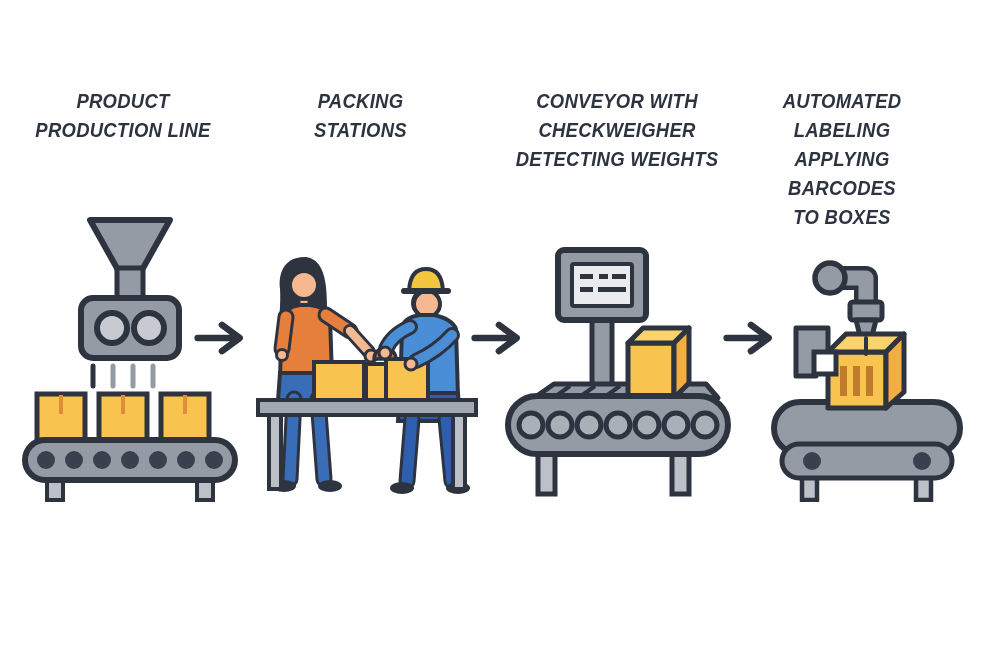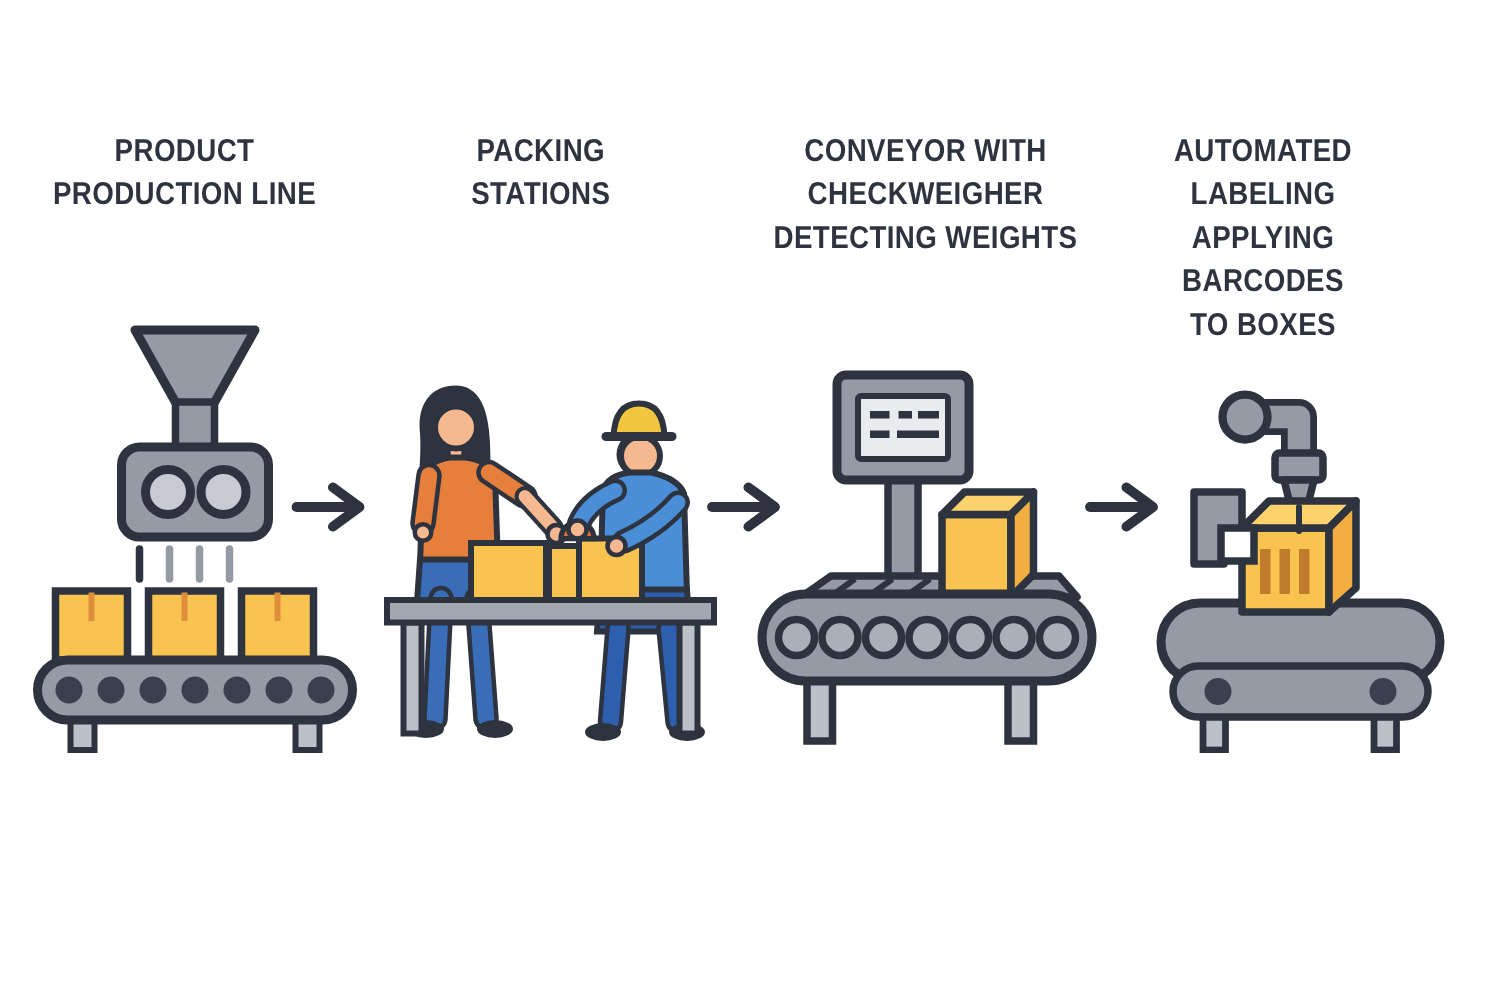--- a/index.html
+++ b/index.html
@@ -5,7 +5,7 @@
   html,body{margin:0;padding:0;background:#fff;}
   .canvas{
     position:relative;width:1000px;height:516px;background:var(--background,#fff);
-    font-family:"Liberation Sans",sans-serif;overflow:hidden;
+    font-family:"Liberation Sans",sans-serif;overflow:hidden;font-style:italic;
   }
   .stage-label{
     position:absolute;text-align:center;font-weight:700;font-size:21px;

